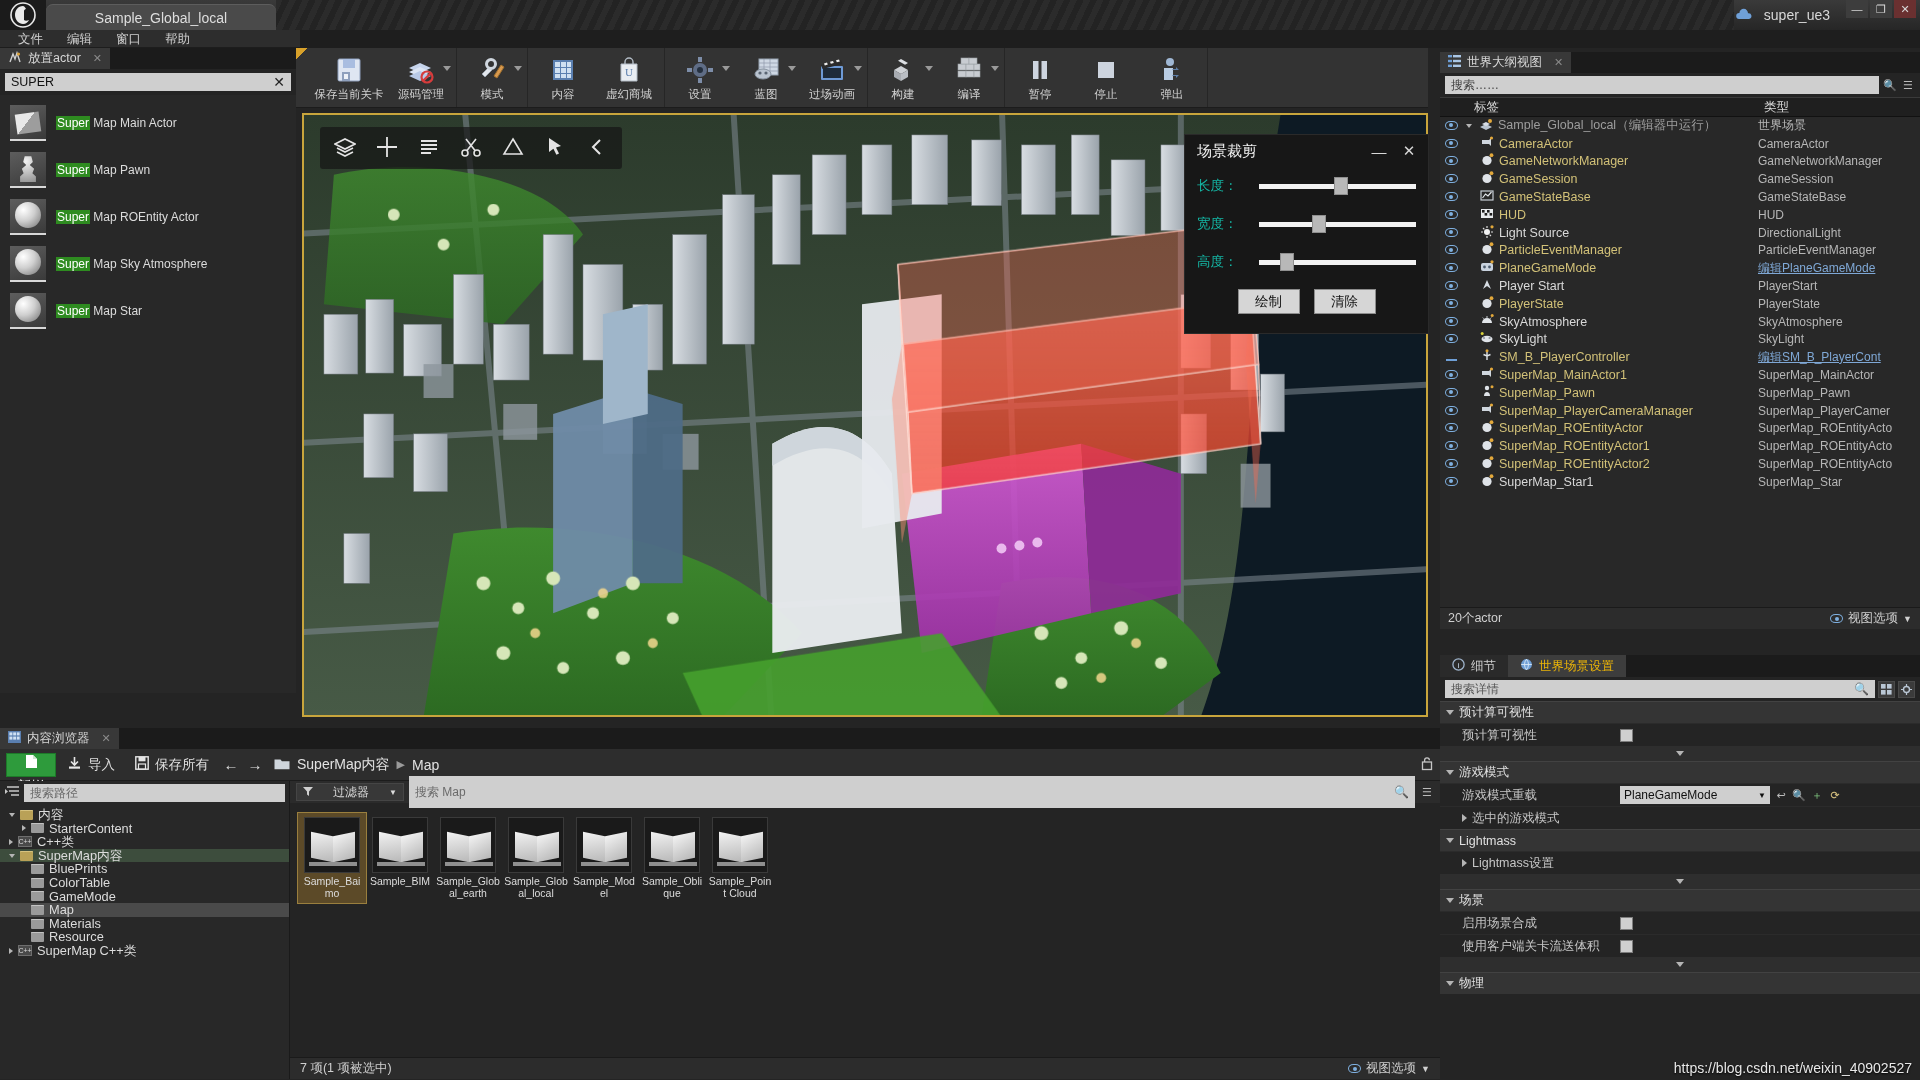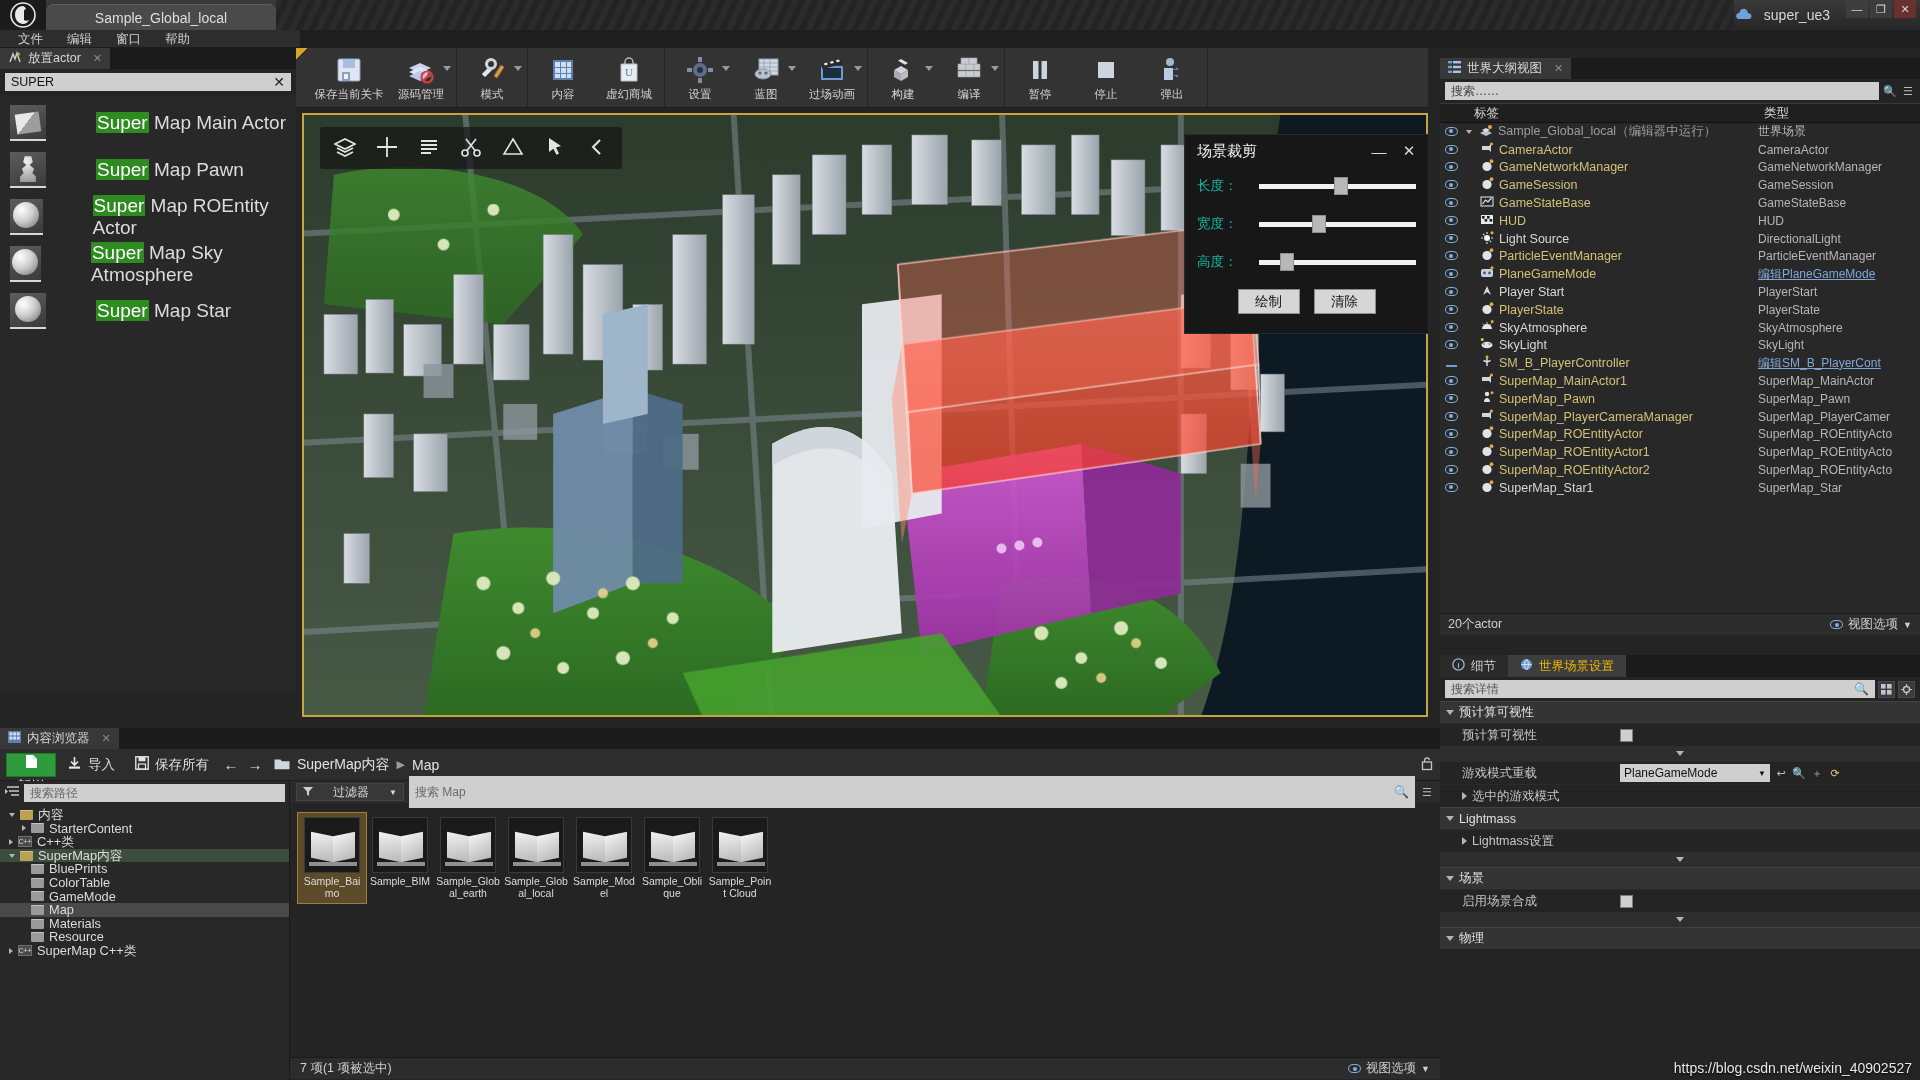--- a/index.html
+++ b/index.html
@@ -123,7 +123,7 @@
      display:flex;align-items:center;justify-content:center; border:1px solid #8c8c8c;}
 
   
-  .outliner { position:absolute; left:1440px; top:58px; width:480px; height:602px; background:#242424;}
+  .outliner { position:absolute; left:1440px; top:52px; width:480px; height:602px; background:#242424;}
   .ol-tabbar { height:21px; background:#1b1b1b; display:flex; align-items:flex-end;}
   .ol-search { display:flex; align-items:center; gap:4px; padding:3px 5px; }
   .ol-search .inp { flex:1; height:18px; background:#cfcfcf; color:#444; font-size:12px;

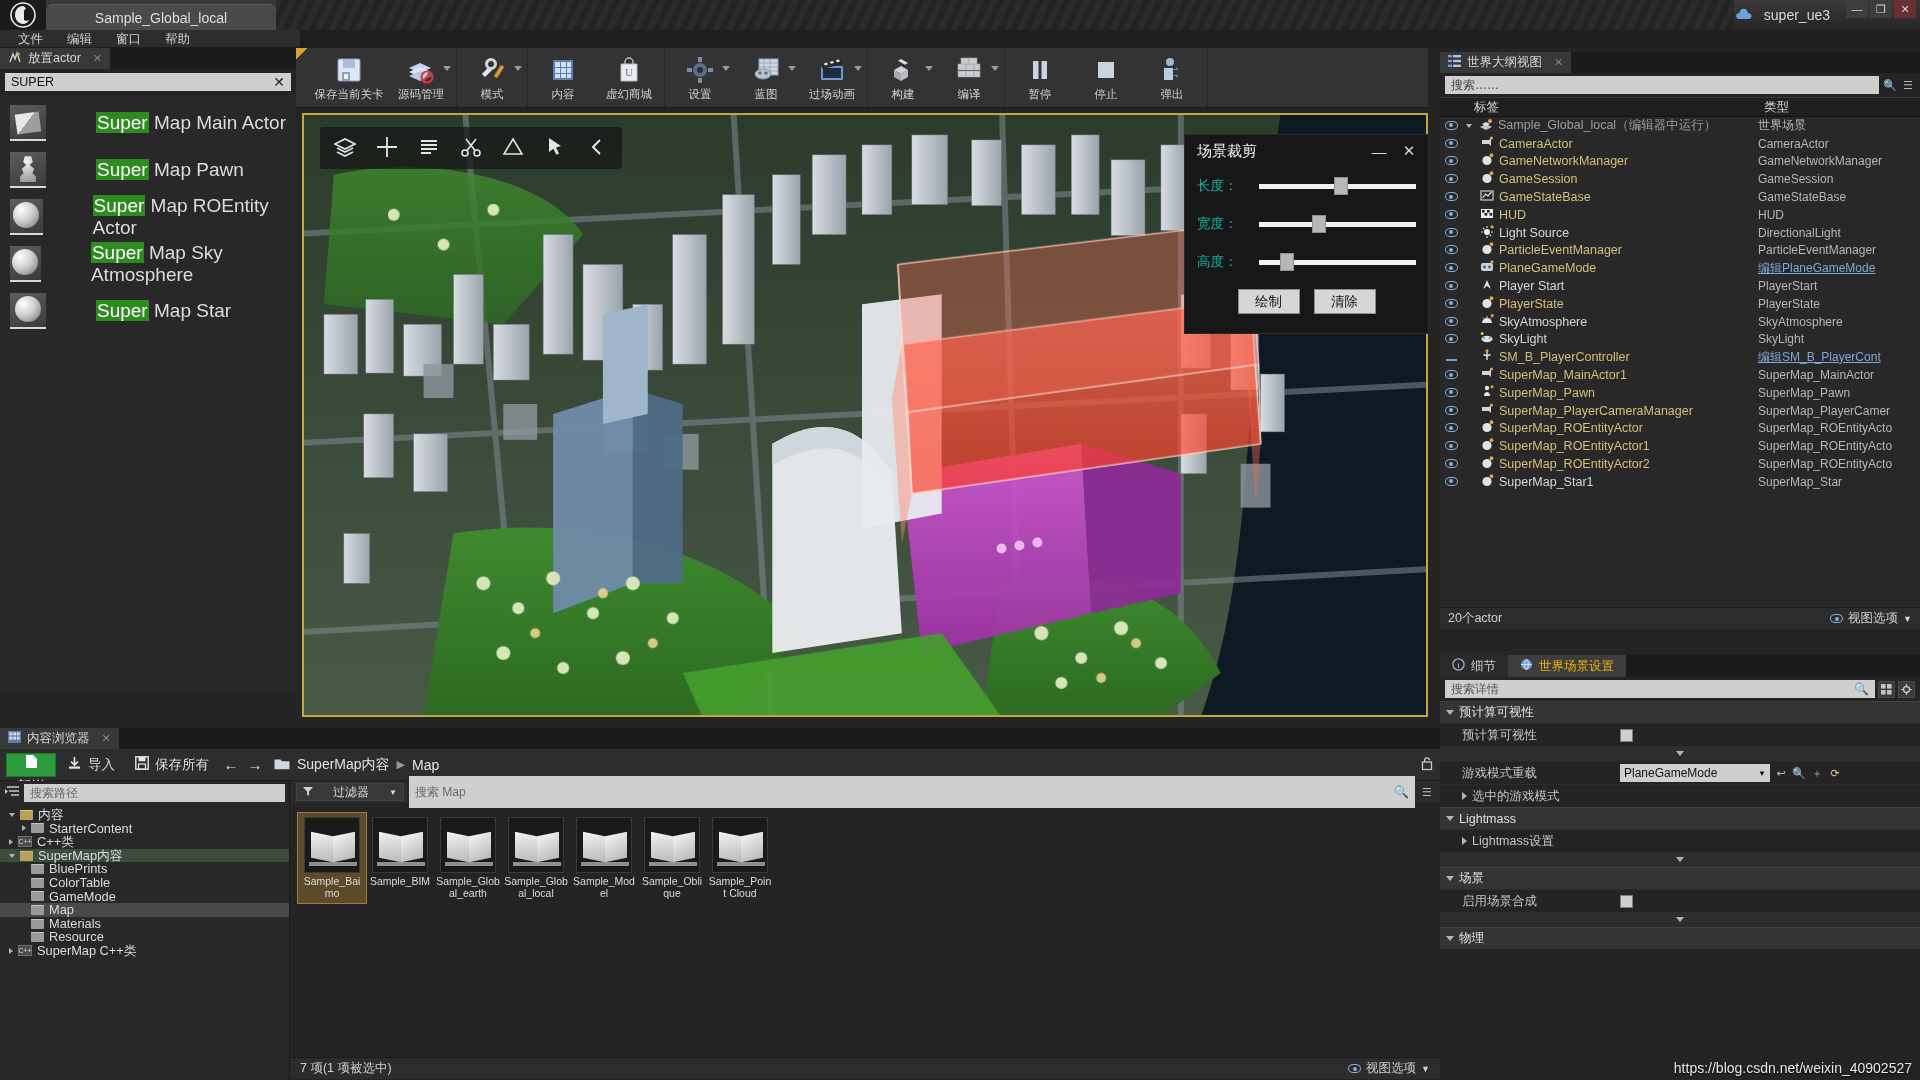--- a/index.html
+++ b/index.html
@@ -82,7 +82,7 @@
   }
   .thumb-box { position:absolute; left:6px; top:8px; width:24px;height:20px;
     background:linear-gradient(135deg,#e8e8e8 0 46%, #9d9d9d 46% 100%); transform:rotate(-8deg);}
-  .actor-label { font-size:19px; color:#dcdcdc;margin-left:40px; }
+  .actor-label { font-size:12px; color:#dcdcdc; }
   .hl { background:#2e8b20; color:#ffffff; padding:0 1px; }
 
   

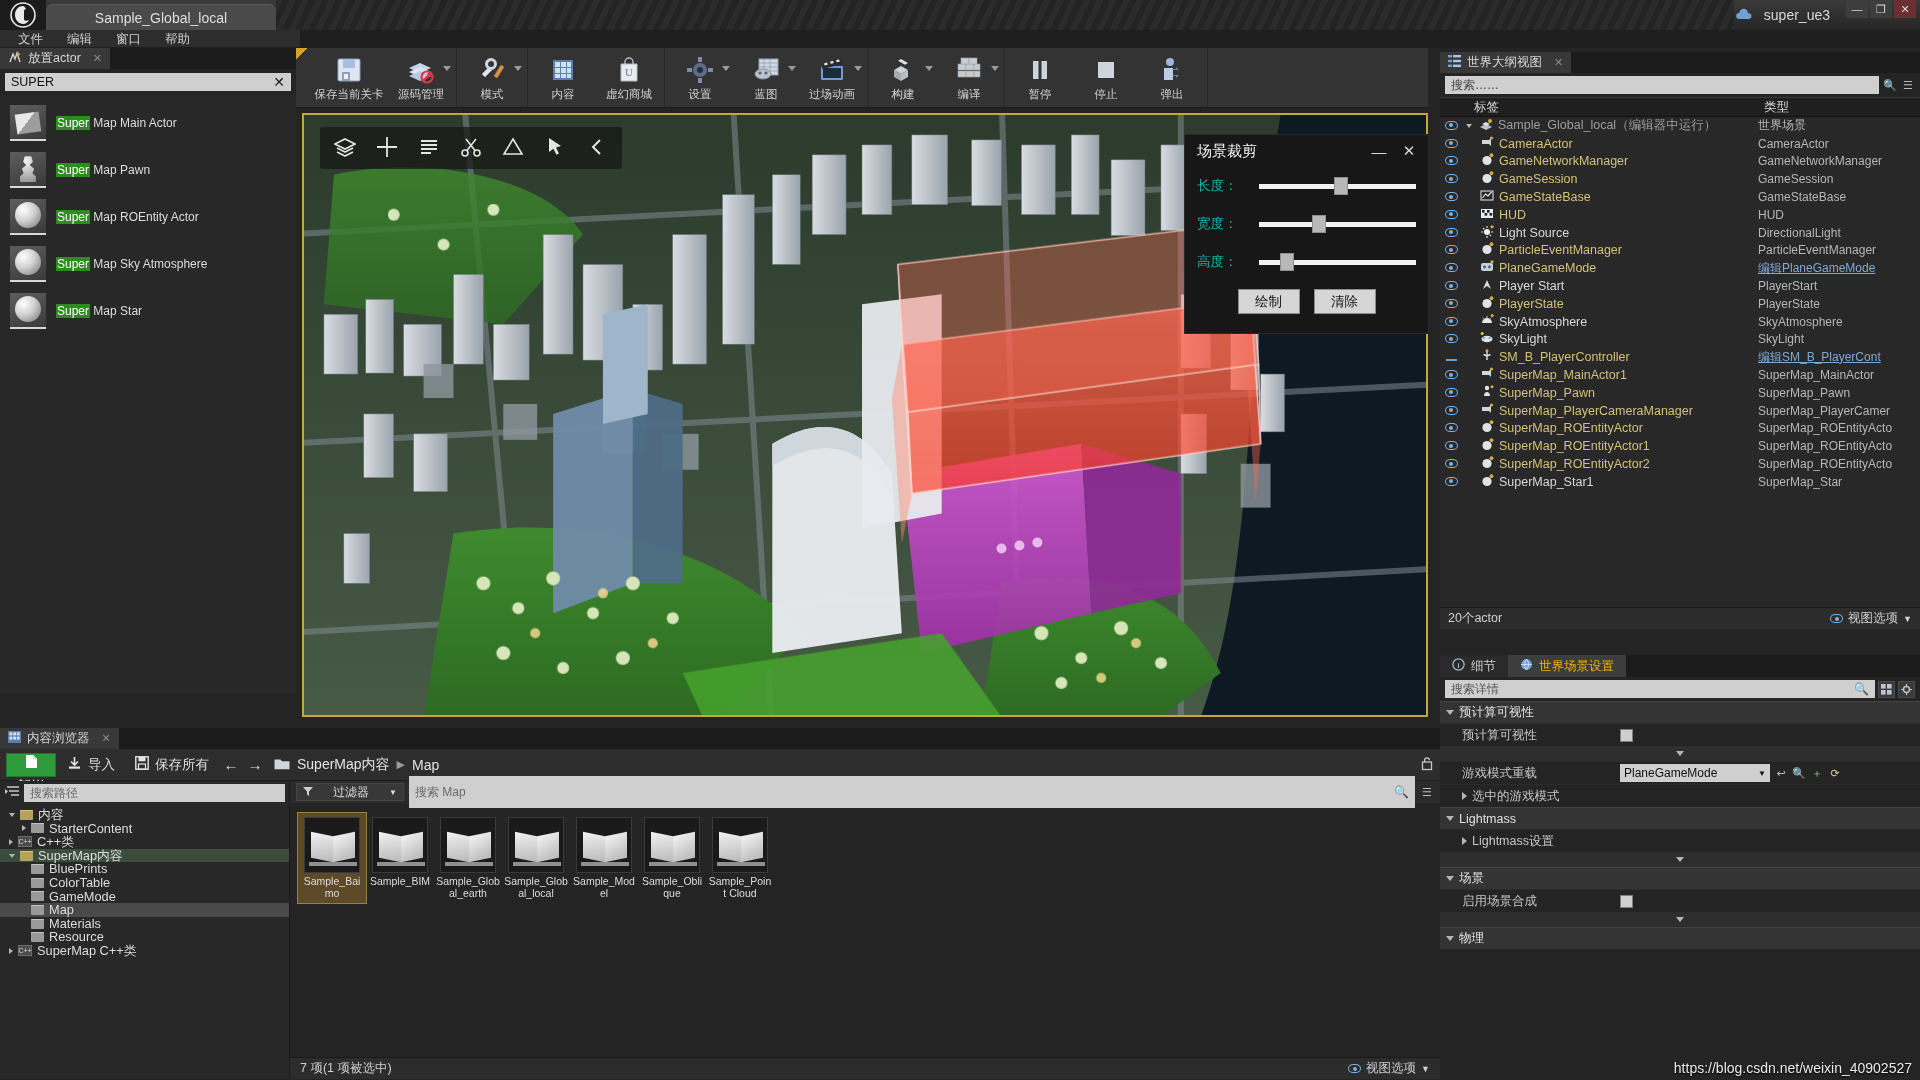--- a/index.html
+++ b/index.html
@@ -1089,6 +1089,10 @@
         <div class="expander-row">
           <span class="tri down"></span>
         </div>
+        <div class="cat-hdr">
+          <span class="tri down"></span>
+          <span>游戏模式</span>
+        </div>
         <div class="prop-row">
           <span class="prop-lbl">
             <span>游戏模式重载</span>

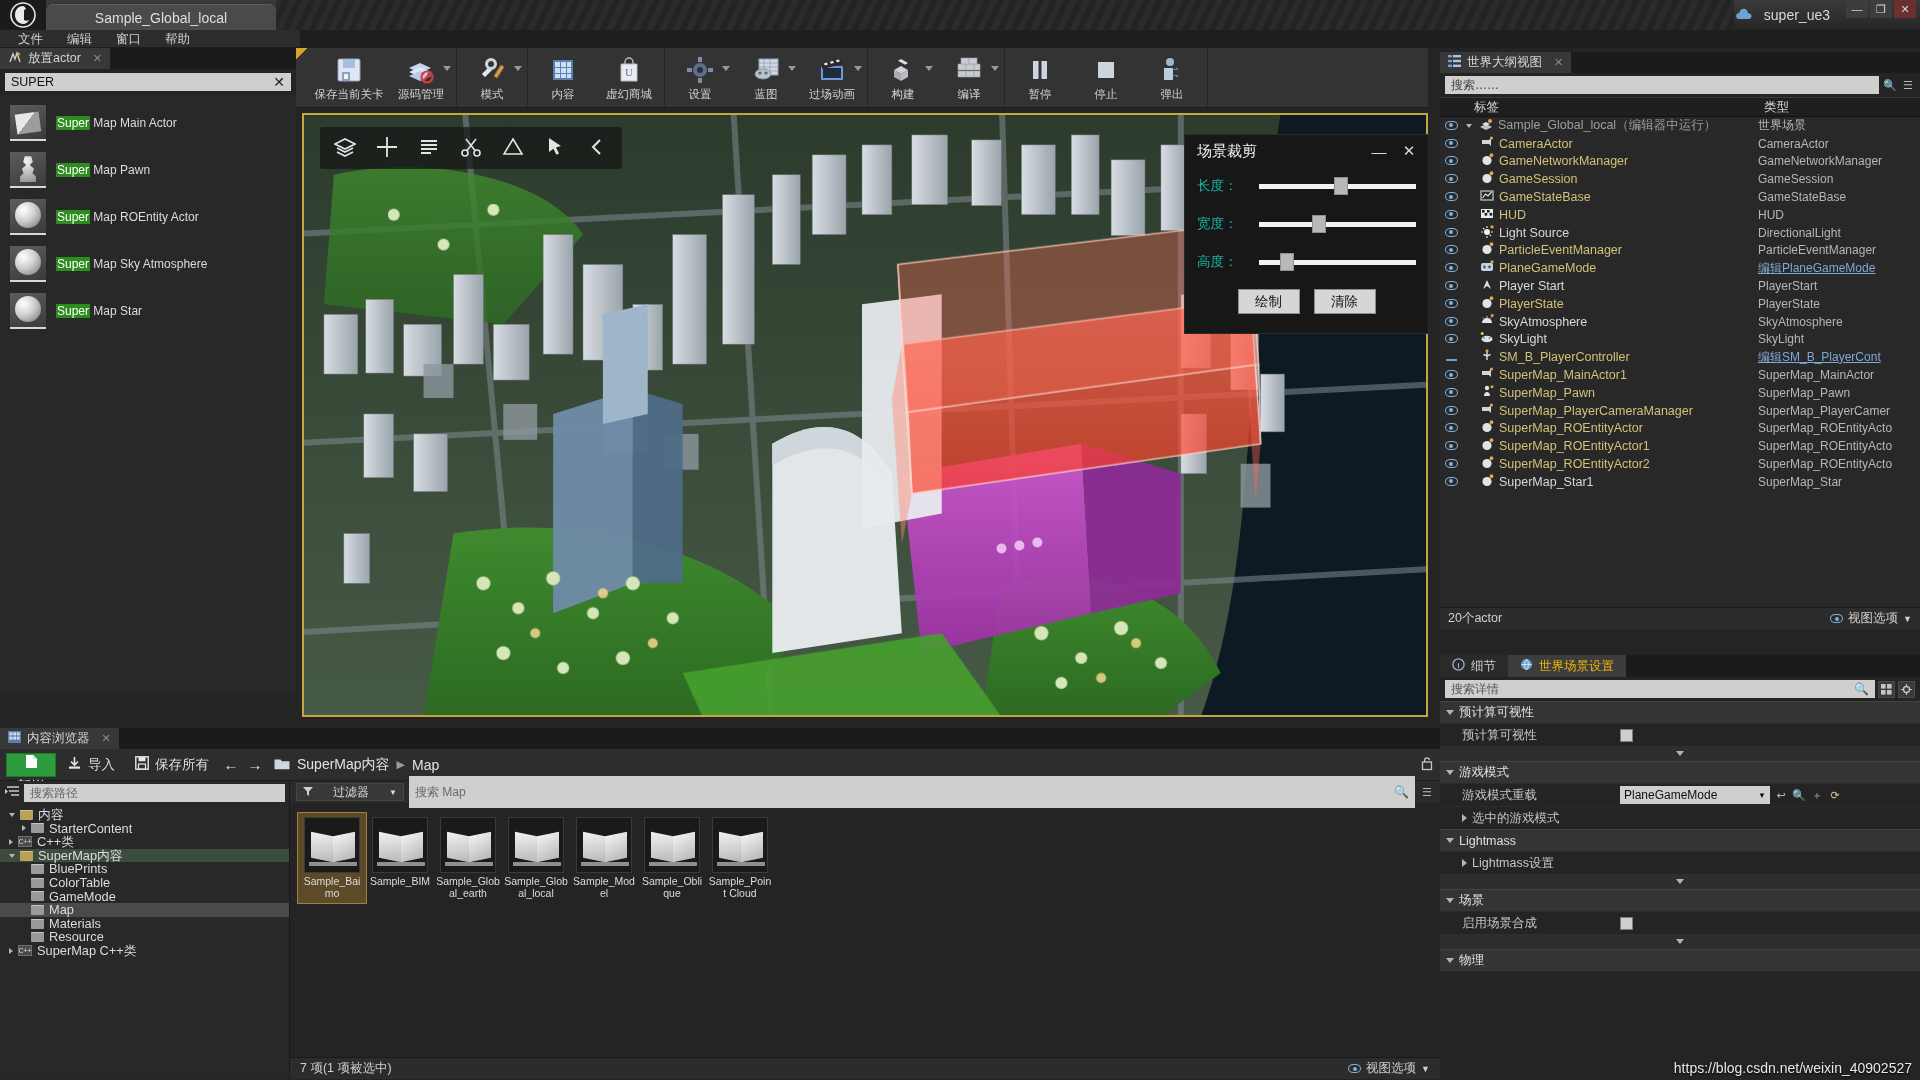--- a/index.html
+++ b/index.html
@@ -1141,6 +1141,14 @@
             <span class="chk"></span>
           </span>
         </div>
+        <div class="prop-row">
+          <span class="prop-lbl">
+            <span>使用客户端关卡流送体积</span>
+          </span>
+          <span class="prop-val">
+            <span class="chk"></span>
+          </span>
+        </div>
         <div class="expander-row">
           <span class="tri down"></span>
         </div>

